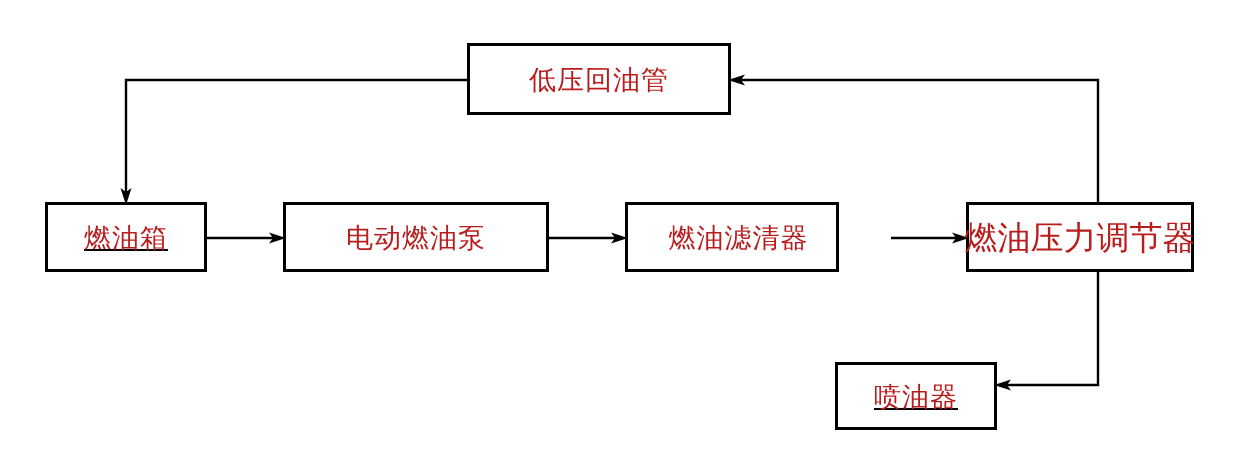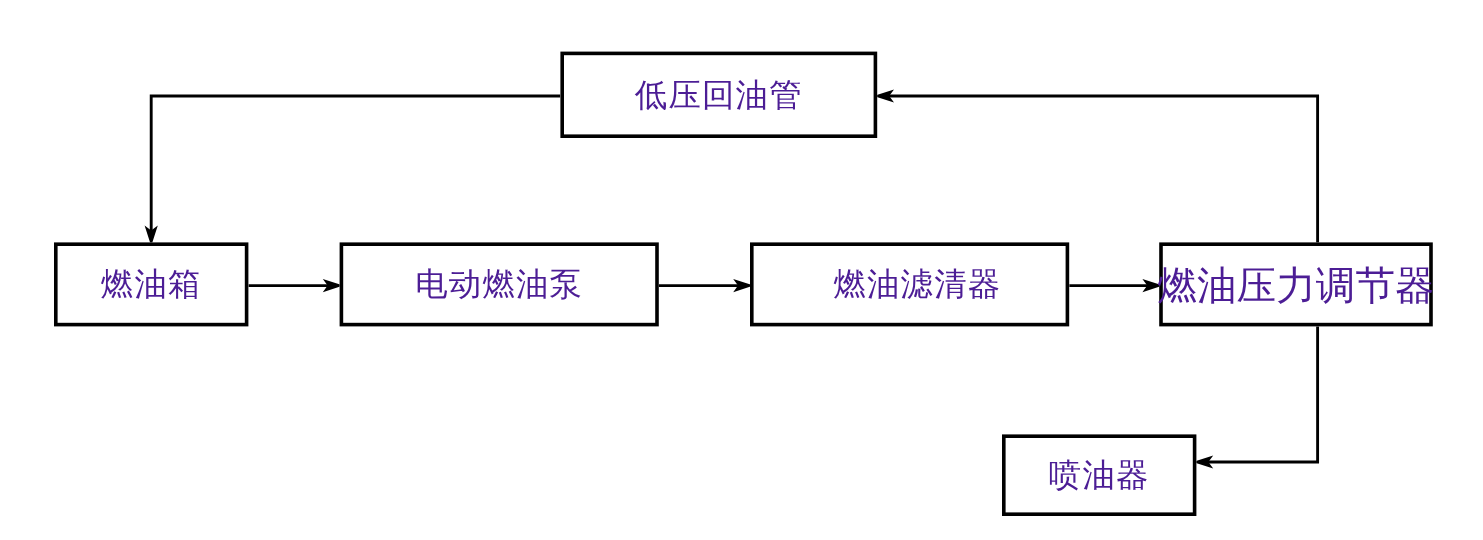--- a/index.html
+++ b/index.html
@@ -30,7 +30,7 @@
   .node .label {
     font-size: 27px;
     line-height: 1;
-    color: #4c1d95;
+    color: #b91c1c;
     letter-spacing: 1px;
     white-space: nowrap;
     font-weight: 400;

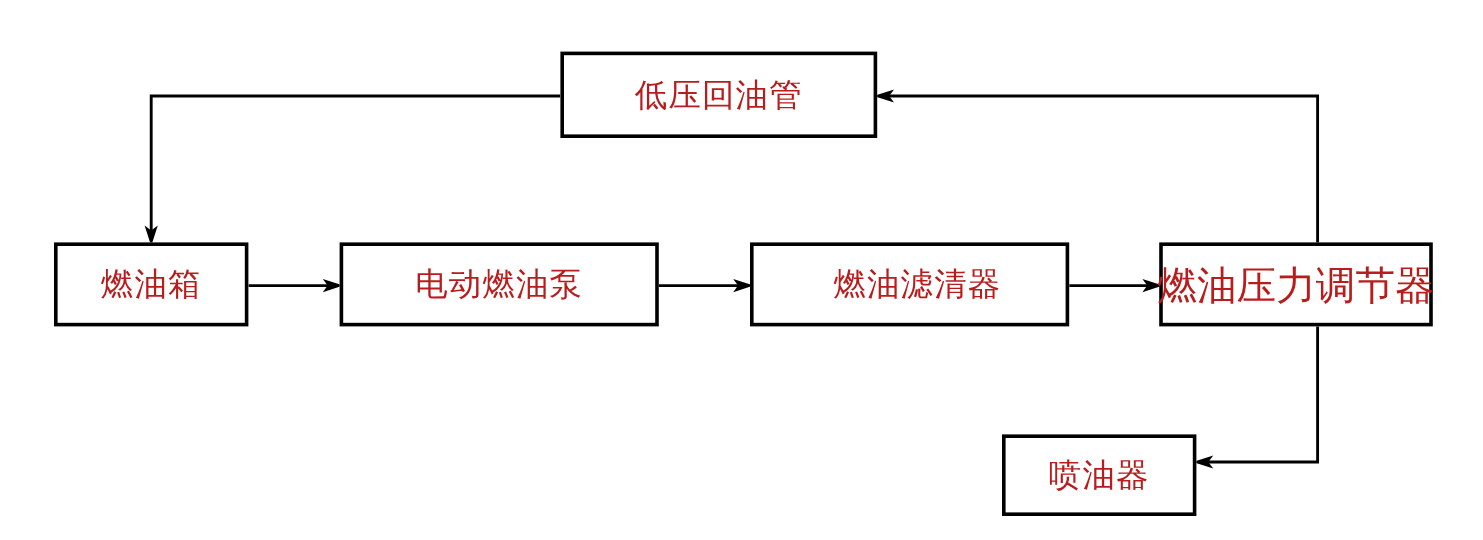--- a/index.html
+++ b/index.html
@@ -36,7 +36,7 @@
     font-weight: 400;
   }
   #node-return-pipe   { left: 467px; top: 43px;  width: 264px; height: 72px; }
-  #node-fuel-tank     { left: 45px;  top: 202px; width: 162px; height: 70px; }
+  #node-fuel-tank     { left: 45px;  top: 202px; width: 162px; height: 70px; text-decoration: underline; }
   #node-fuel-pump     { left: 283px; top: 202px; width: 266px; height: 70px; align-items: center; }
   #node-fuel-filter   { left: 625px; top: 202px; width: 266px; height: 70px; padding-left: 13px; }
   #node-pressure-reg  { left: 966px; top: 202px; width: 228px; height: 70px; }

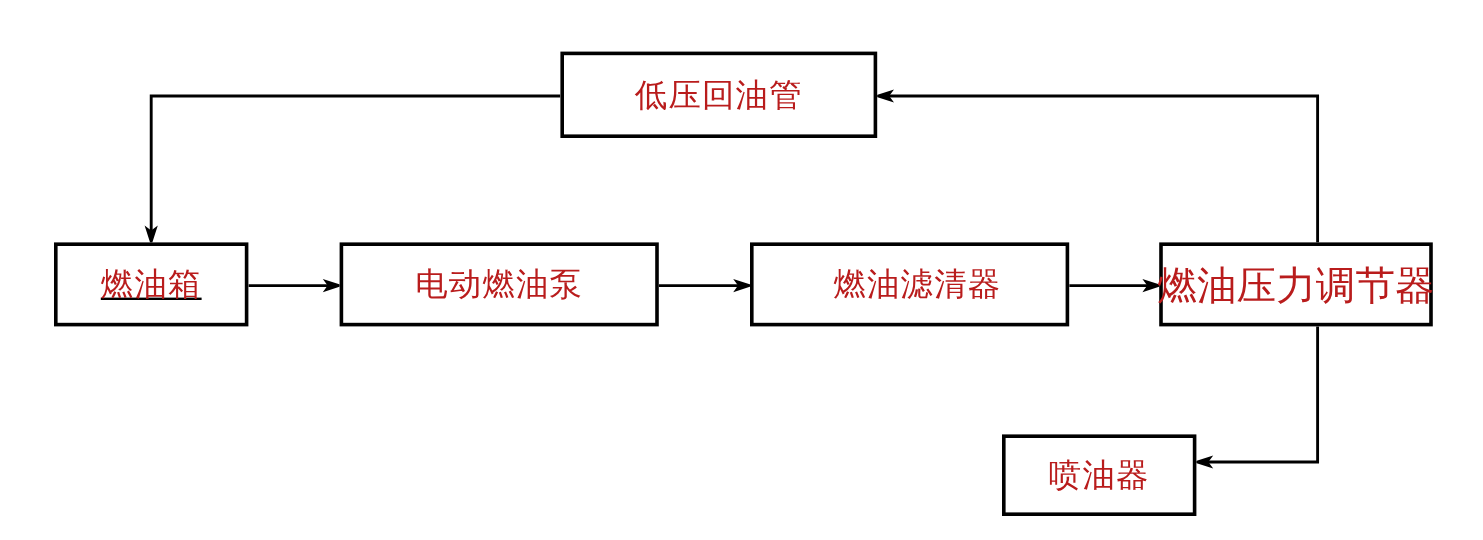--- a/index.html
+++ b/index.html
@@ -38,7 +38,7 @@
   #node-return-pipe   { left: 467px; top: 43px;  width: 264px; height: 72px; }
   #node-fuel-tank     { left: 45px;  top: 202px; width: 162px; height: 70px; text-decoration: underline; }
   #node-fuel-pump     { left: 283px; top: 202px; width: 266px; height: 70px; align-items: center; }
-  #node-fuel-filter   { left: 625px; top: 202px; width: 266px; height: 70px; padding-left: 13px; }
+  #node-fuel-filter   { left: 625px; top: 202px; width: 214px; height: 70px; padding-left: 13px; }
   #node-pressure-reg  { left: 966px; top: 202px; width: 228px; height: 70px; }
   #node-injector      { left: 835px; top: 362px; width: 162px; height: 68px; }
   #node-pressure-reg .label { font-size: 33px; letter-spacing: 0px; }

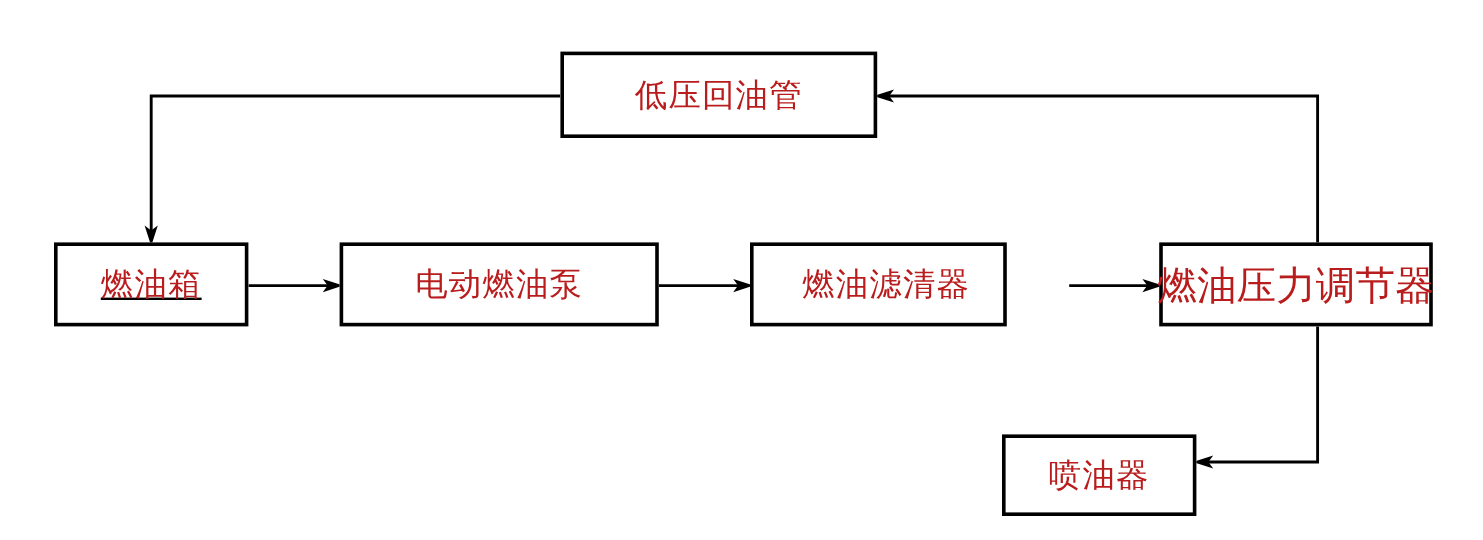--- a/index.html
+++ b/index.html
@@ -40,7 +40,7 @@
   #node-fuel-pump     { left: 283px; top: 202px; width: 266px; height: 70px; align-items: center; }
   #node-fuel-filter   { left: 625px; top: 202px; width: 214px; height: 70px; padding-left: 13px; }
   #node-pressure-reg  { left: 966px; top: 202px; width: 228px; height: 70px; }
-  #node-injector      { left: 835px; top: 362px; width: 162px; height: 68px; }
+  #node-injector      { left: 835px; top: 362px; width: 162px; height: 68px; text-decoration: underline; }
   #node-pressure-reg .label { font-size: 33px; letter-spacing: 0px; }
 
   #edges {

